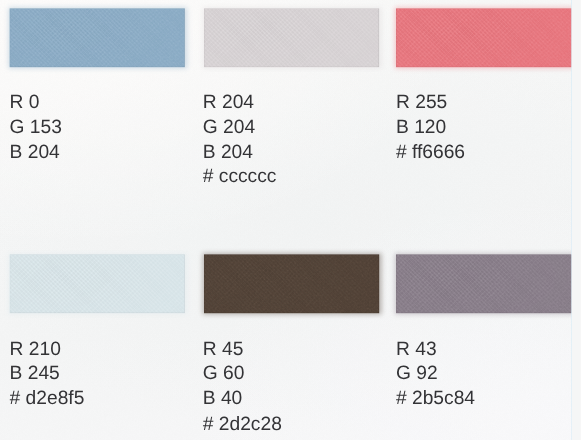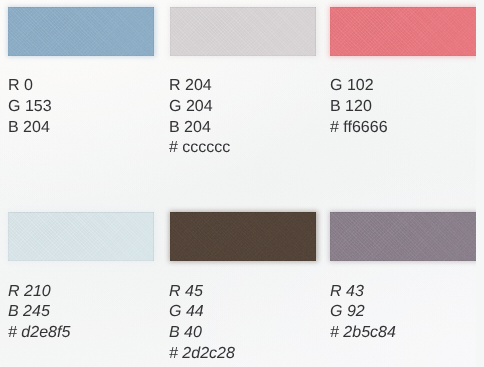--- a/index.html
+++ b/index.html
@@ -108,7 +108,7 @@
           <rect width="100%" height="100%" filter="url(#noise2)"></rect>
         </svg>
     </div>
-    <div class="values"><span class="line">G 102</span><span class="line">B 120</span><span class="line"># ff6666</span></div>
+    <div class="values"><span class="line">R 255</span><span class="line">G 102</span><span class="line">B 120</span><span class="line"># ff6666</span></div>
   </div>
 
   <div class="cell" id="cell-3">

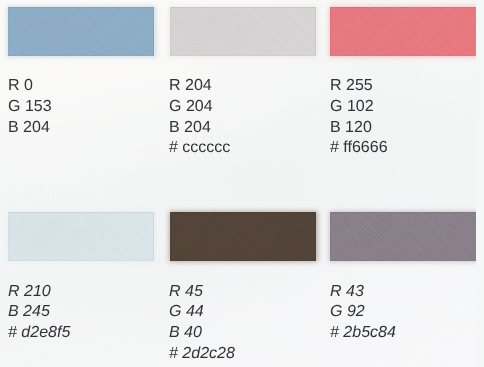--- a/index.html
+++ b/index.html
@@ -108,7 +108,7 @@
           <rect width="100%" height="100%" filter="url(#noise2)"></rect>
         </svg>
     </div>
-    <div class="values"><span class="line">R 255</span><span class="line">G 102</span><span class="line">B 120</span><span class="line"># ff6666</span></div>
+    <div class="values"><span class="line">R 255</span><span class="line">B 120</span><span class="line"># ff6666</span></div>
   </div>
 
   <div class="cell" id="cell-3">

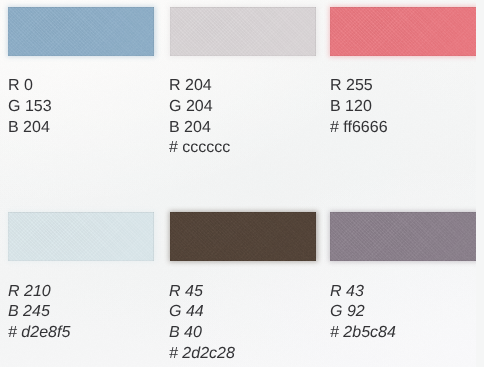--- a/index.html
+++ b/index.html
@@ -47,7 +47,7 @@
   #cell-1 .values,#cell-4 .values{left:-1px;}
   #cell-2 .swatch,#cell-2 .swcore,#cell-5 .swatch{width:147px;}
   #cell-2 .halo,#cell-5 .halo{width:150px;}
-  #cell-3 .values,#cell-4 .values,#cell-5 .values{top:69.5px;font-style:italic;}
+  #cell-3 .values,#cell-4 .values,#cell-5 .values{top:69.5px;}
   
   #cell-4 .tex{opacity:.45;}
   #cell-4 .sgrain{opacity:.55;}

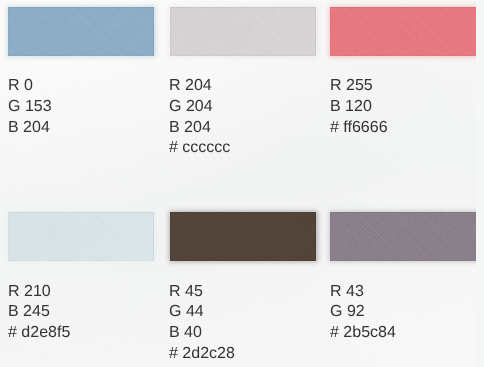--- a/index.html
+++ b/index.html
@@ -130,7 +130,7 @@
           <rect width="100%" height="100%" filter="url(#noise2)"></rect>
         </svg>
     </div>
-    <div class="values"><span class="line">R 45</span><span class="line">G 44</span><span class="line">B 40</span><span class="line"># 2d2c28</span></div>
+    <div class="values"><span class="line">R 45</span><span class="line">G 60</span><span class="line">B 40</span><span class="line"># 2d2c28</span></div>
   </div>
 
   <div class="cell" id="cell-5">

